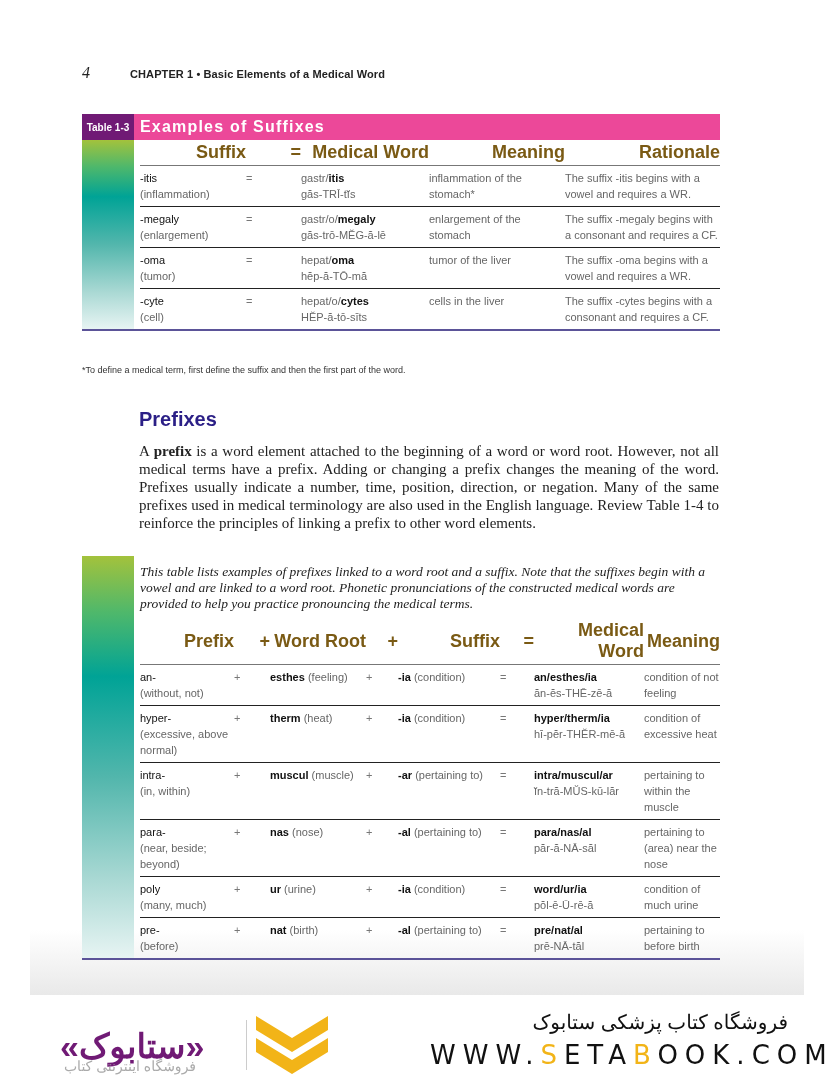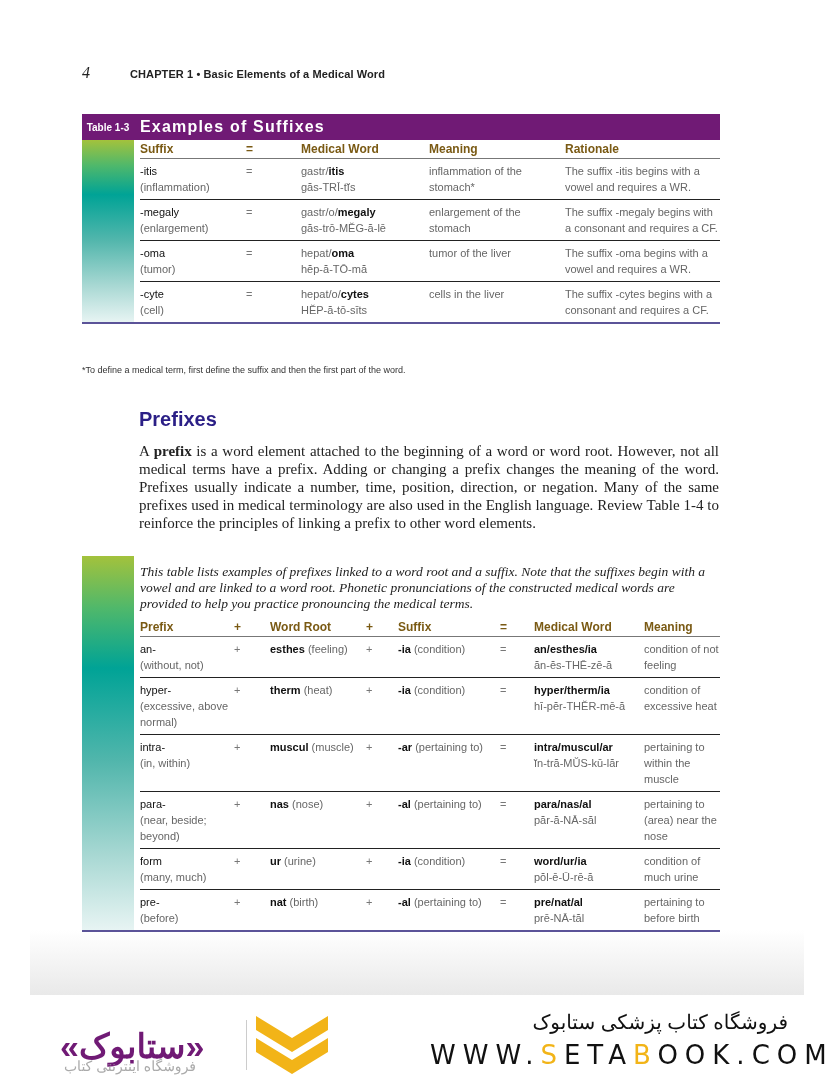--- a/index.html
+++ b/index.html
@@ -27,7 +27,7 @@
     display: flex; align-items: center; justify-content: center;
   }
   .tbl-title {
-    flex: 1; background: #701a75; color: #fff; font-weight: bold; font-size: 16px;
+    flex: 1; background: #ec4899; color: #fff; font-weight: bold; font-size: 16px;
     letter-spacing: 1.2px; display: flex; align-items: center; padding-left: 6px;
   }
   .tbl-body { display: flex; position: relative; }

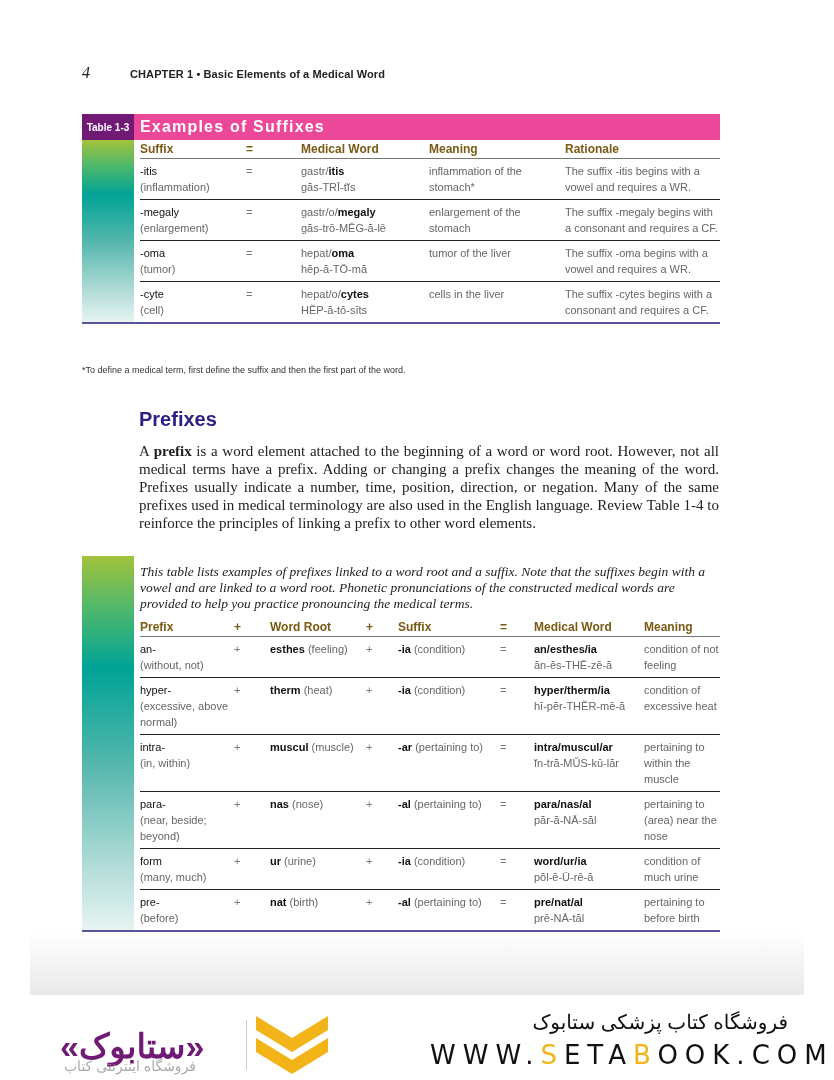--- a/index.html
+++ b/index.html
@@ -42,7 +42,7 @@
   }
   table { border-collapse: collapse; width: 100%; }
   th {
-    text-align: left; color: #7a5a14; font-weight: bold; font-size: 12px;
+    text-align: right; color: #7a5a14; font-weight: bold; font-size: 18px;
     padding: 2px 0 2px 0; border-bottom: 1.5px solid #777;
   }
   td { font-size: 11px; color: #666; vertical-align: top; padding: 4px 0 4px 0; line-height: 16px; }

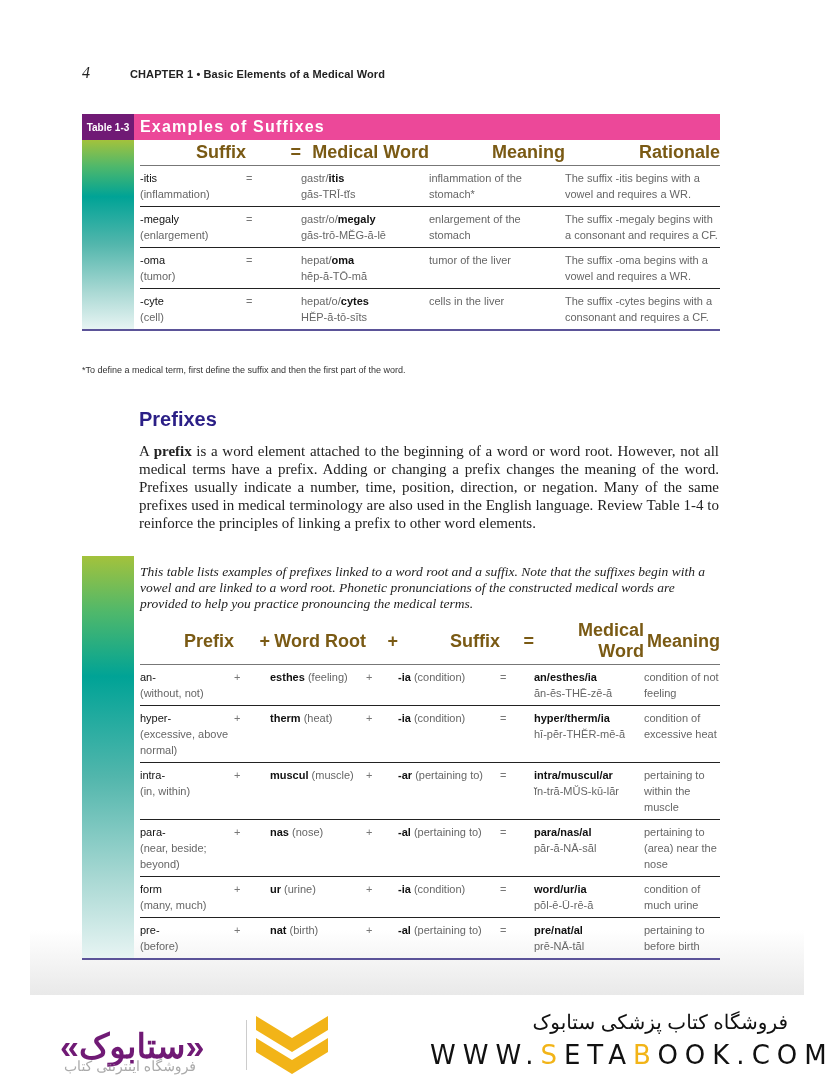--- a/index.html
+++ b/index.html
@@ -202,7 +202,7 @@
               <td><span class="">pertaining to (area) near the nose</span></td>
             </tr>
             <tr class="row">
-              <td><span class="term">form</span><br><span class="">(many, much)</span></td>
+              <td><span class="term">poly</span><br><span class="">(many, much)</span></td>
               <td><span class="sym">+</span></td>
               <td><span class="b">ur</span> <span class="">(urine)</span></td>
               <td><span class="sym">+</span></td>

